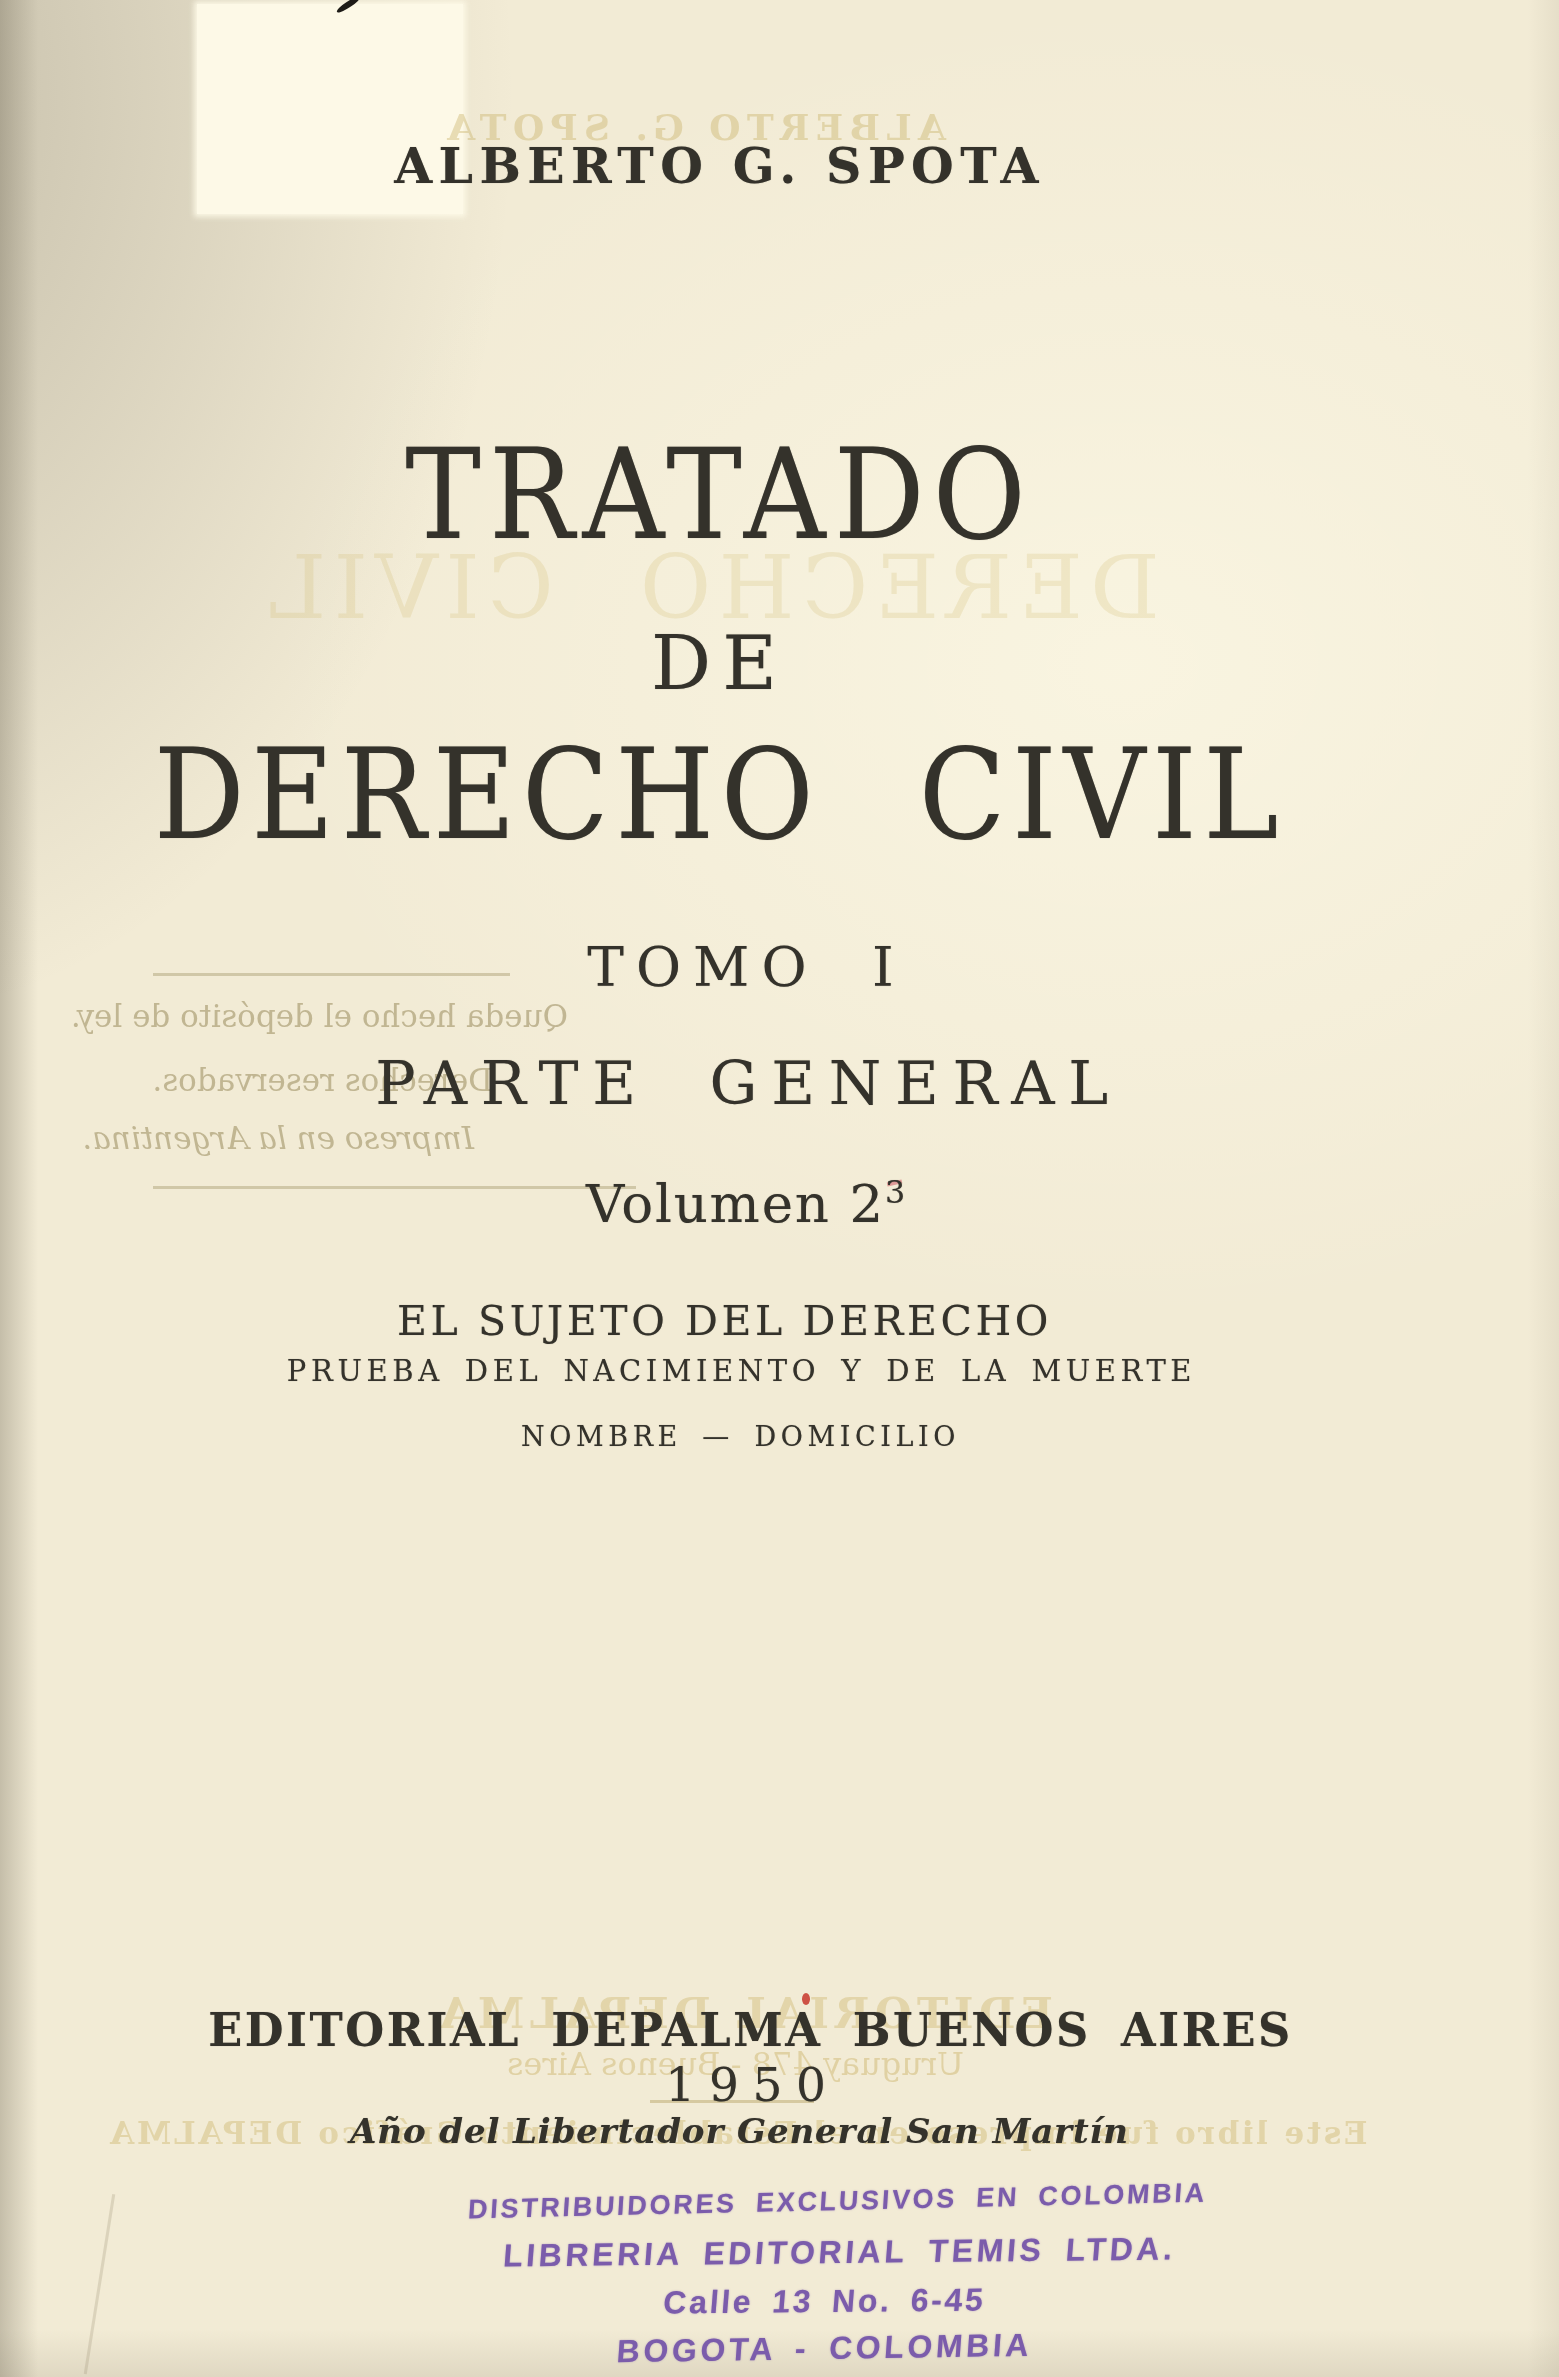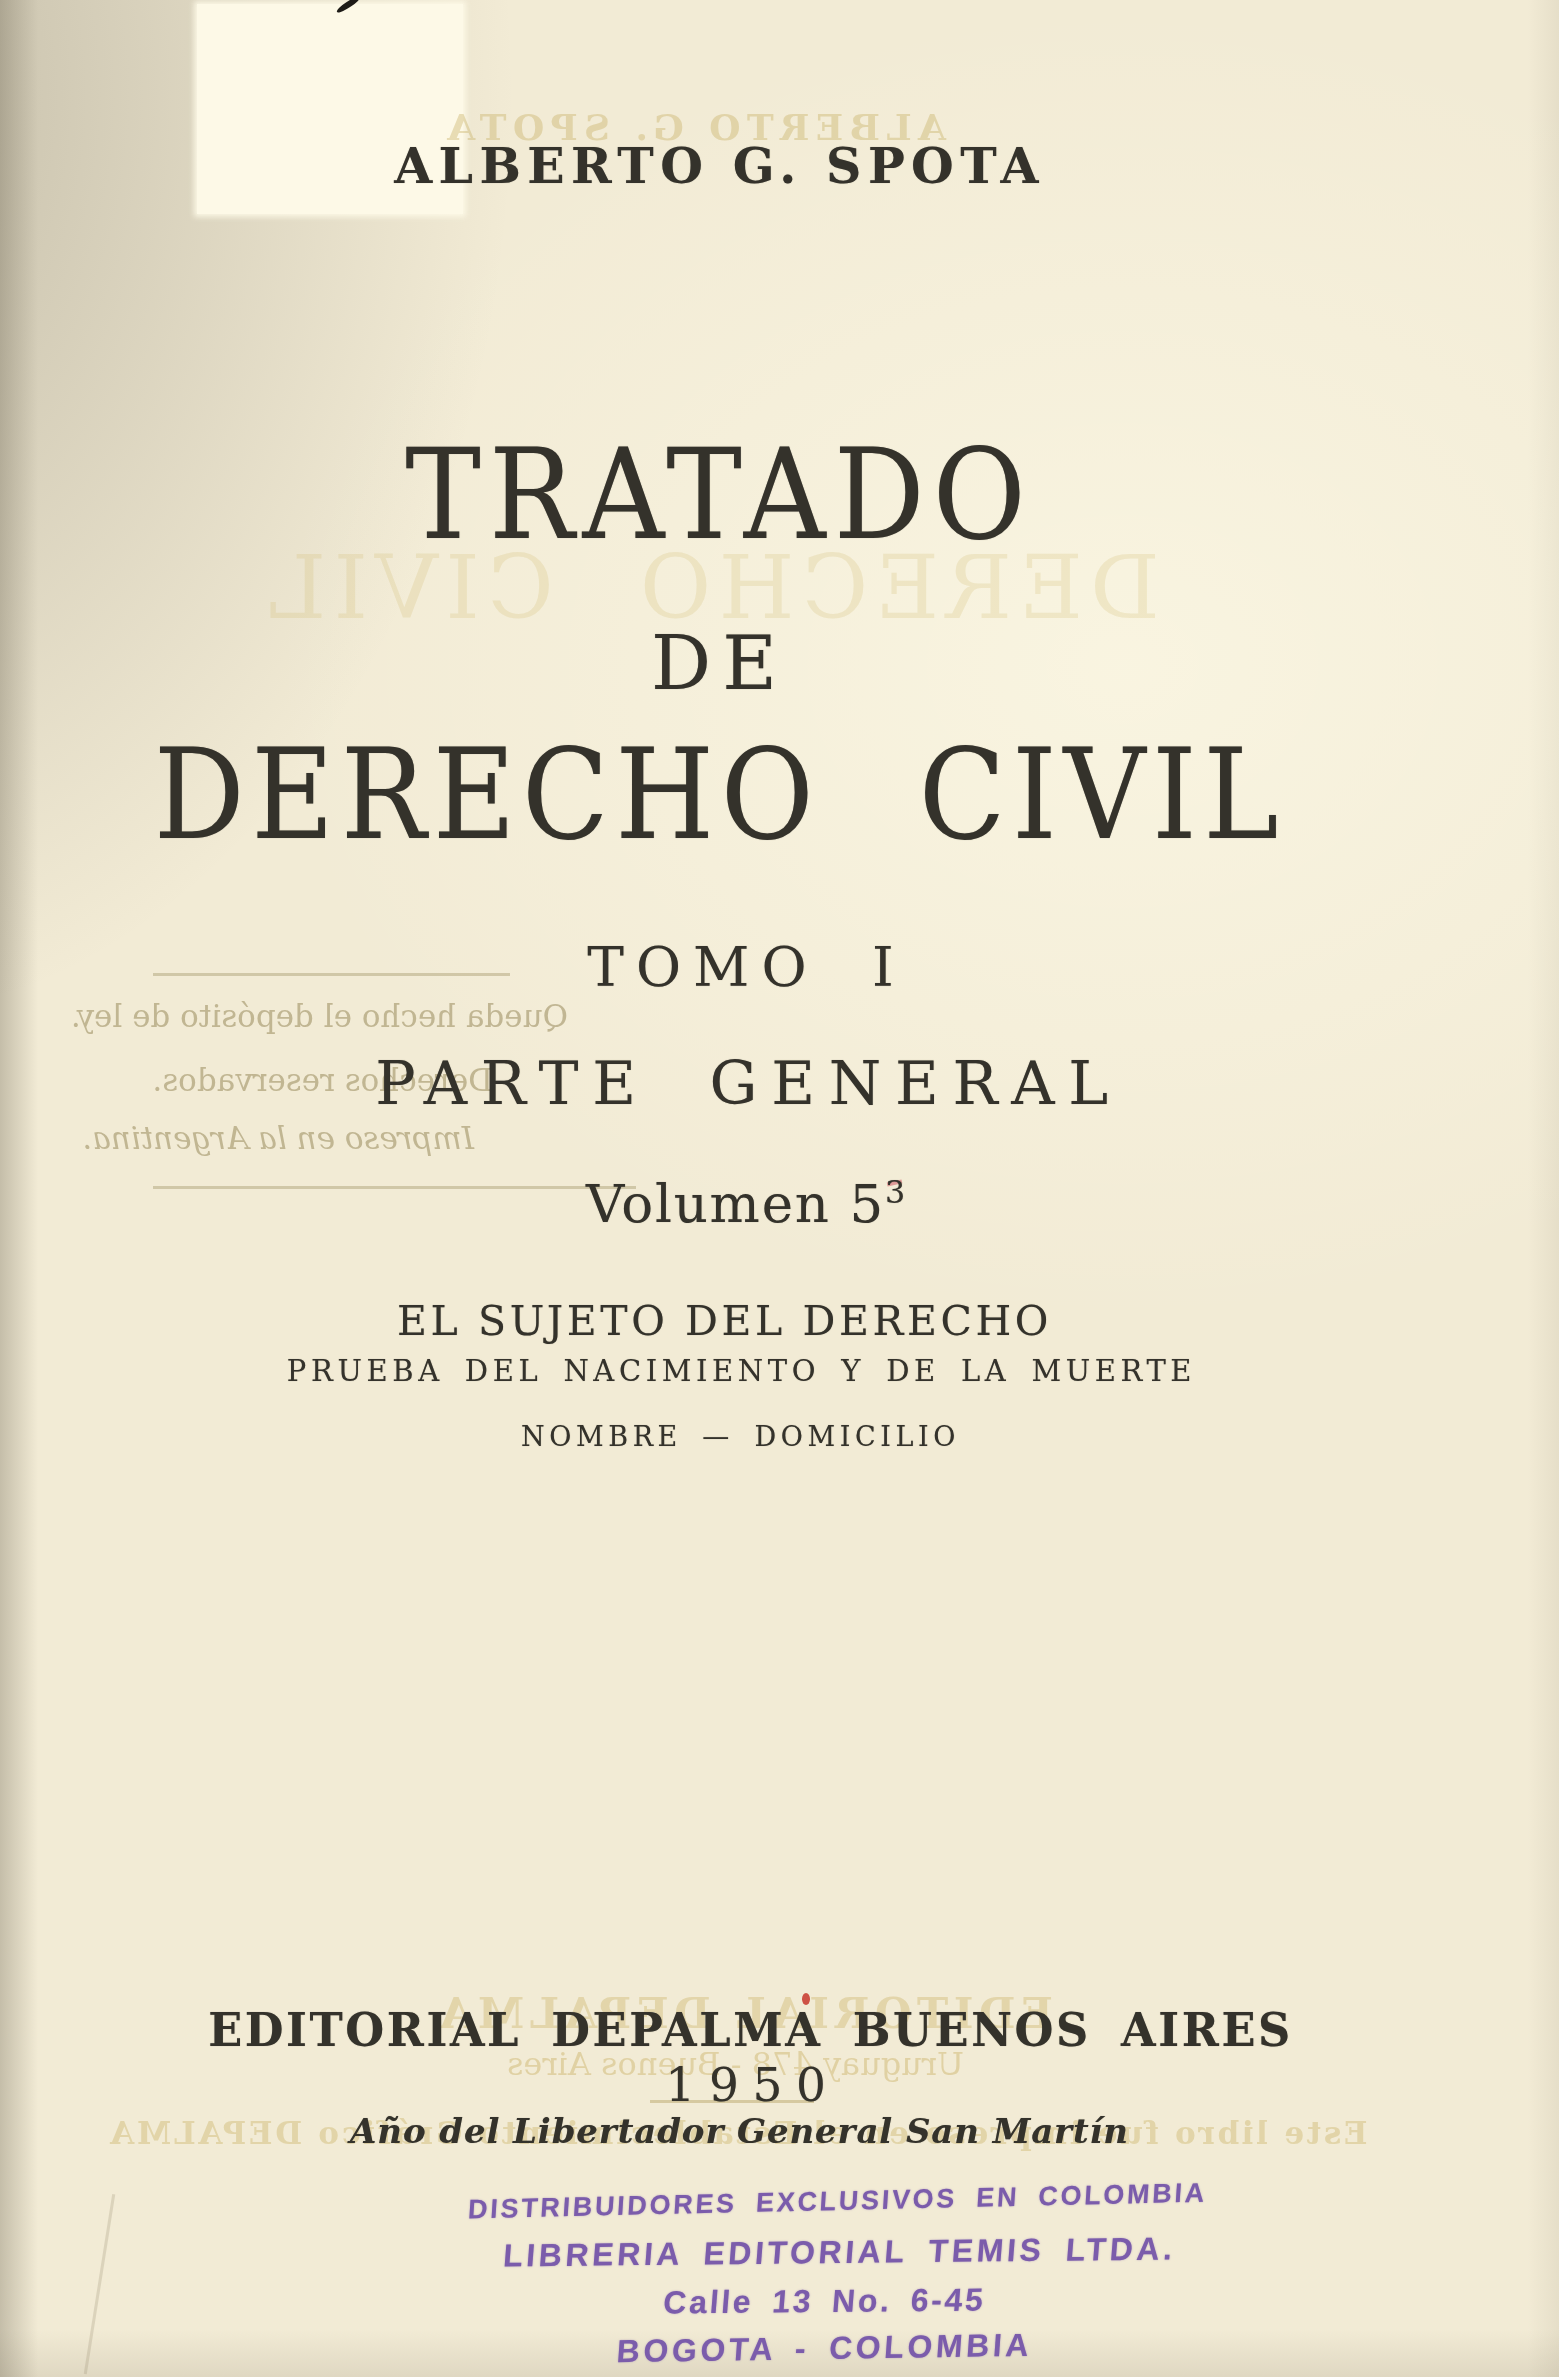--- a/index.html
+++ b/index.html
@@ -103,7 +103,7 @@
   <div class="abs ink tomo">TOMO I</div>
   <div class="abs ink parte">PARTE GENERAL</div>
 
-  <div class="abs ink volumen"><span>Volumen 5</span><sup>3</sup></div>
+  <div class="abs ink volumen"><span>Volumen 2</span><sup>3</sup></div>
 
   <div class="abs ink sujeto">EL SUJETO DEL DERECHO</div>
   <div class="abs ink prueba">PRUEBA DEL NACIMIENTO Y DE LA MUERTE</div>

